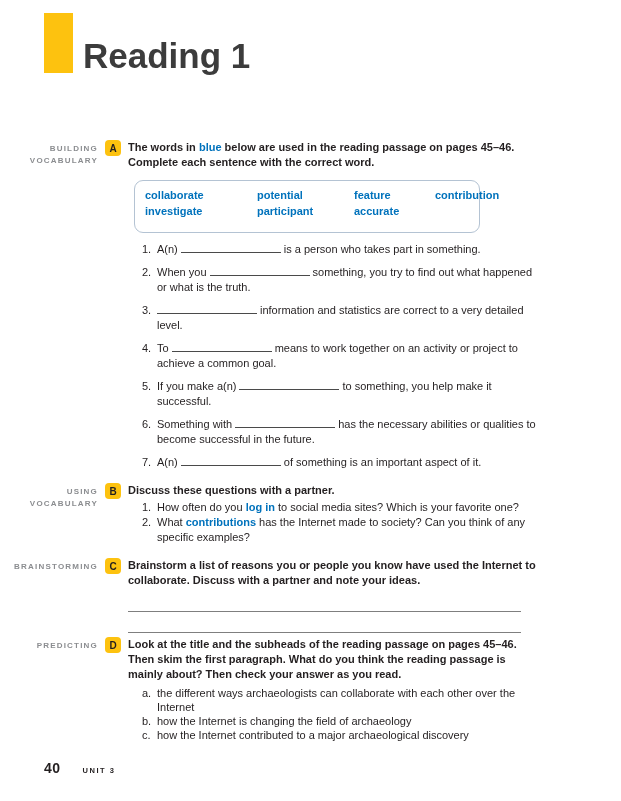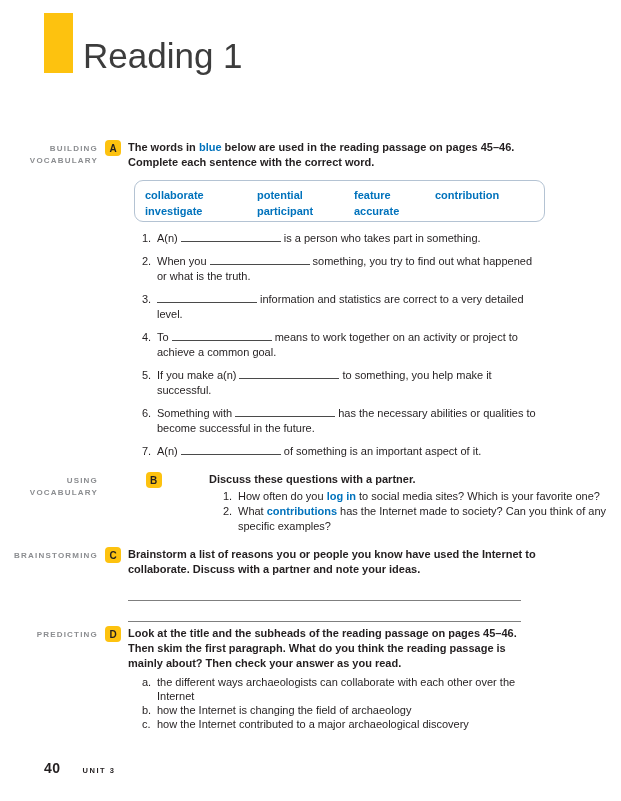--- a/index.html
+++ b/index.html
@@ -25,7 +25,7 @@
     position: absolute;
     left: 83px; top: 36px;
     font-size: 35px;
-    font-weight: 400;
+    font-weight: 700;
     color: #3c3c3c;
     letter-spacing: 0px;
   }

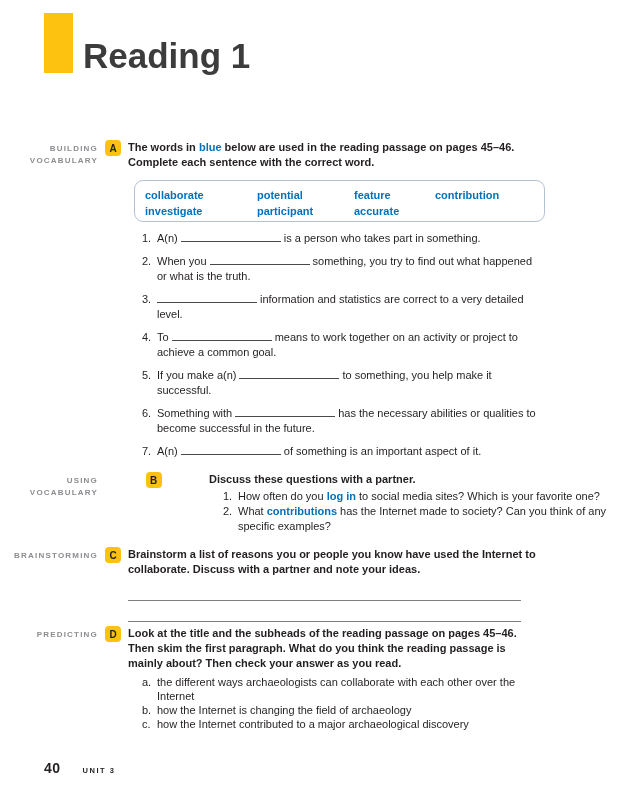--- a/index.html
+++ b/index.html
@@ -76,10 +76,10 @@
   
   .word-box {
     margin: 10px 0 9px 6px;
-    width: 411px;
+    width: 346px;
     border: 1px solid #b4c3d3;
     border-radius: 9px;
-    padding: 6px 0 2px 10px;
+    padding: 6px 0 13px 10px;
   }
   .word-row {
     display: grid;

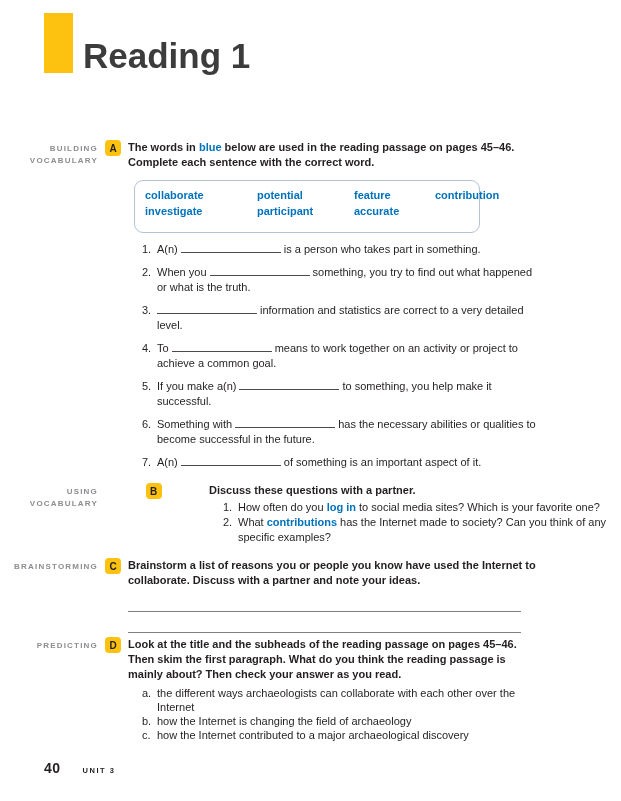--- a/index.html
+++ b/index.html
@@ -40,7 +40,7 @@
   
   .section { display: flex; align-items: flex-start; }
   .sec-a { margin-top: 30px; }
-  .sec-b { margin-top: 13px; justify-content: space-between; }
+  .sec-b { margin-top: 13px; }
   .sec-c { margin-top: 13px; }
   .sec-d { margin-top: 4px; }
   .label-col {

